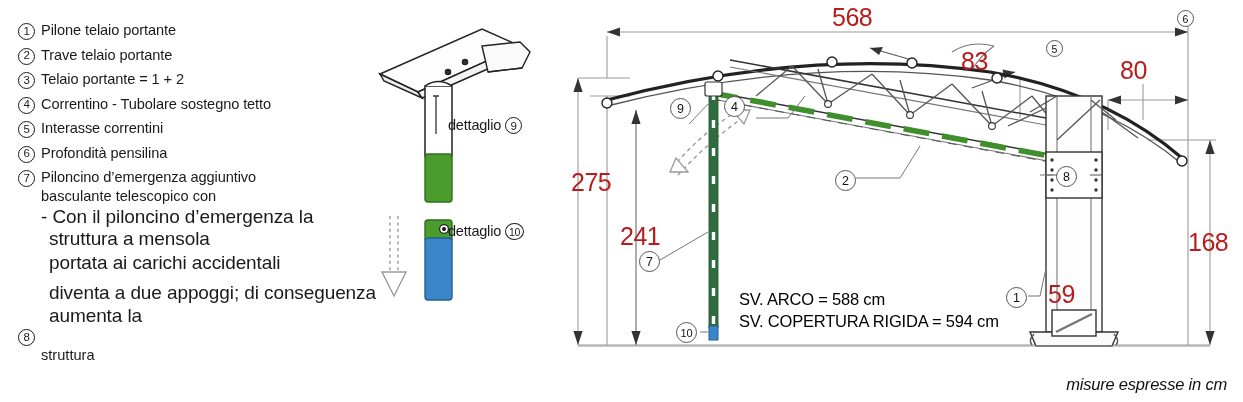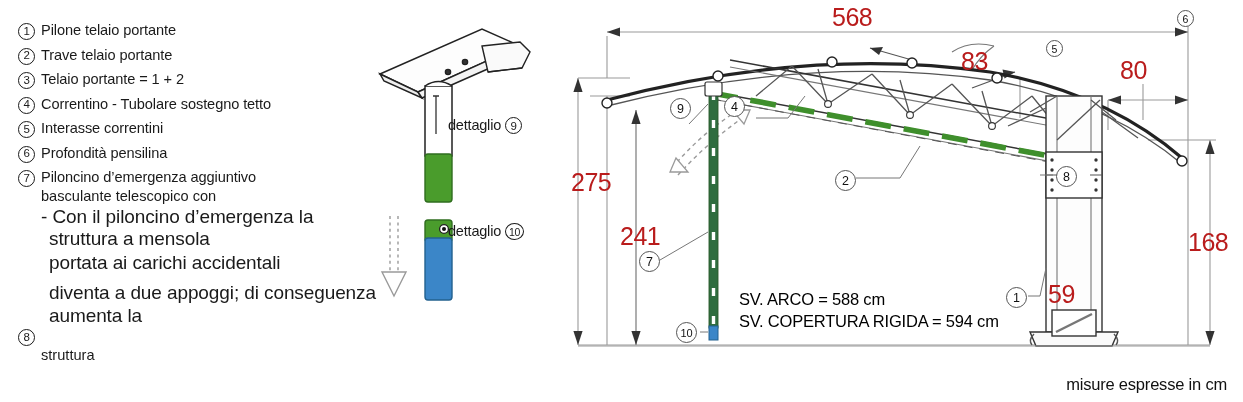--- a/index.html
+++ b/index.html
@@ -55,7 +55,7 @@
   .marker.wide{font-size:11px;}
   .svlines{position:absolute;left:172px;top:288px;font-size:16.5px;line-height:1.35;letter-spacing:-0.2px;color:#000000;margin-left:7px;}
   .footnote{
-    position:absolute;right:16px;bottom:8px;
+    position:absolute;right:16px;bottom:8px;font-style:italic;
     font-size:16.5px;letter-spacing:-0.2px;color:#111;
   }
   svg{position:absolute;left:0;top:0;overflow:visible;}

